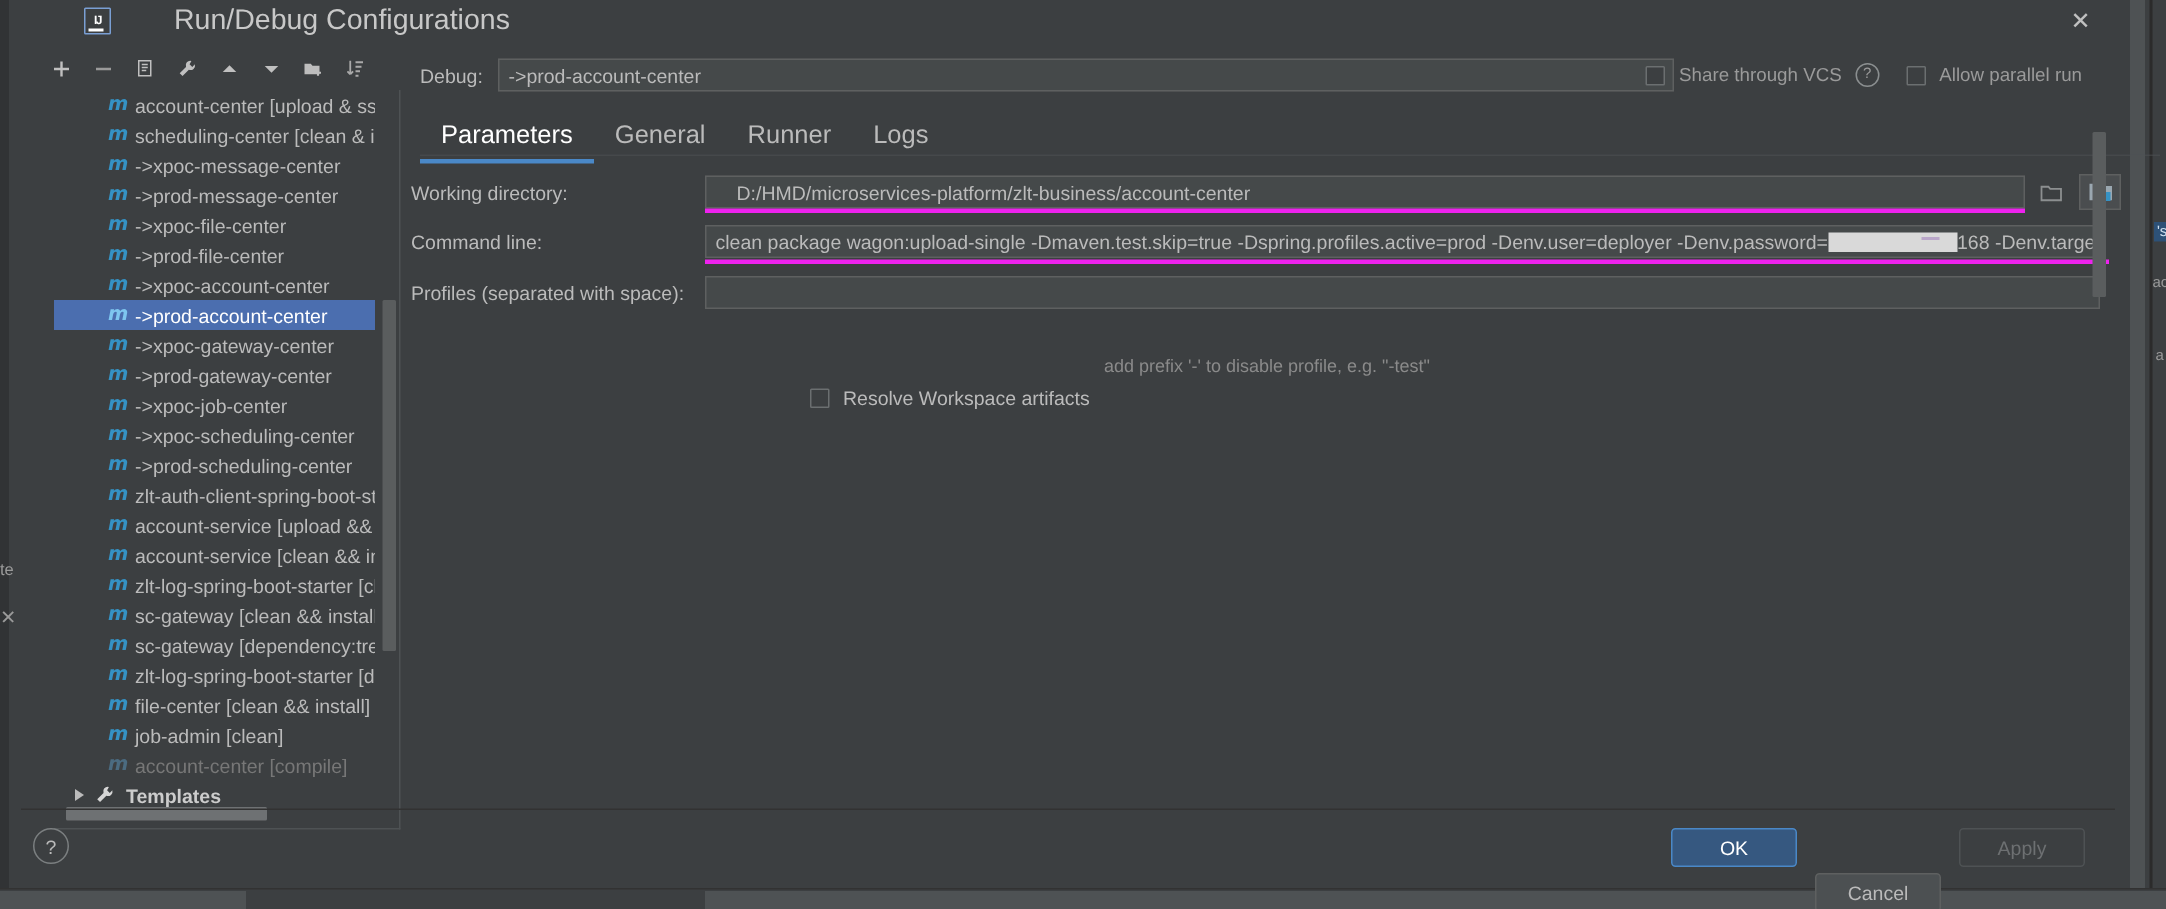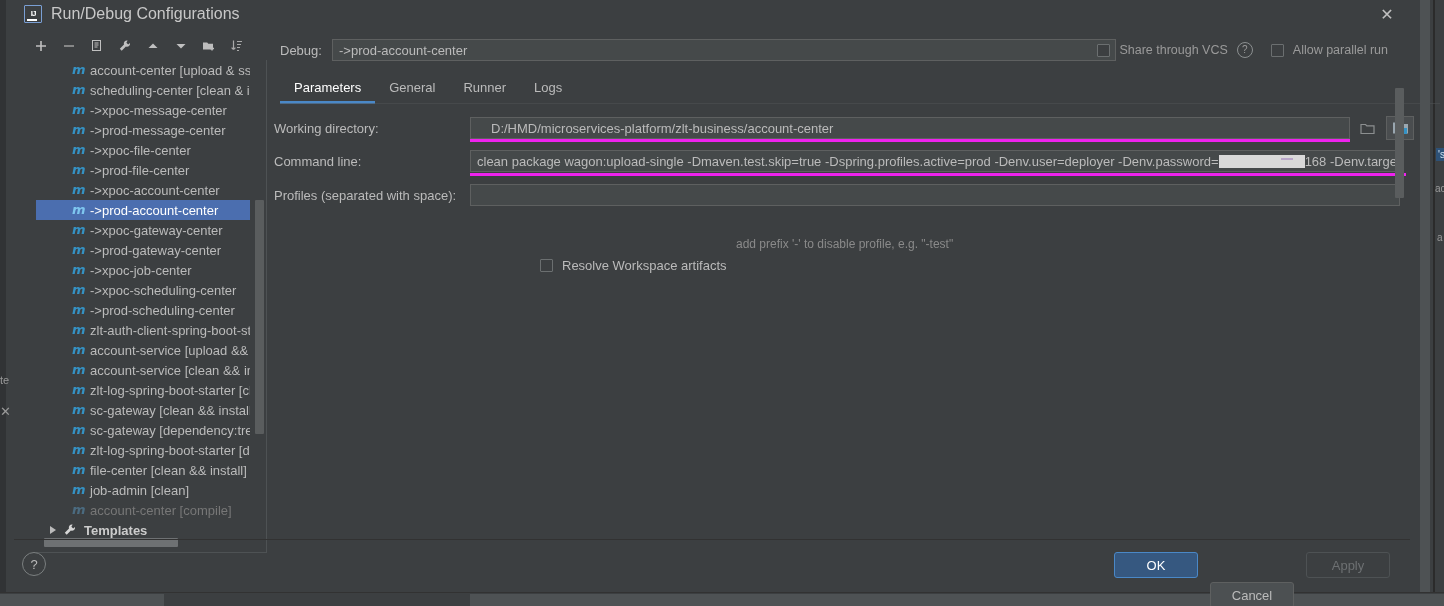--- a/index.html
+++ b/index.html
@@ -35,7 +35,7 @@
     width:16px;height:16px;flex:0 0 16px;margin-right:9px;
     background:#3c3f41;border:1px solid #7a9fd4;
     position:relative;border-radius:1px;
-    display:flex;align-items:center;justify-content:center;
+    display:flex;align-items:center;justify-content:center;margin-left:32px;
   }
   .ij-logo span{font-size:8px;font-weight:bold;color:#ffffff;letter-spacing:-1px;line-height:8px;}
   .ij-logo:after{content:"";position:absolute;left:2px;bottom:1px;width:10px;height:2px;background:#ffffff;}

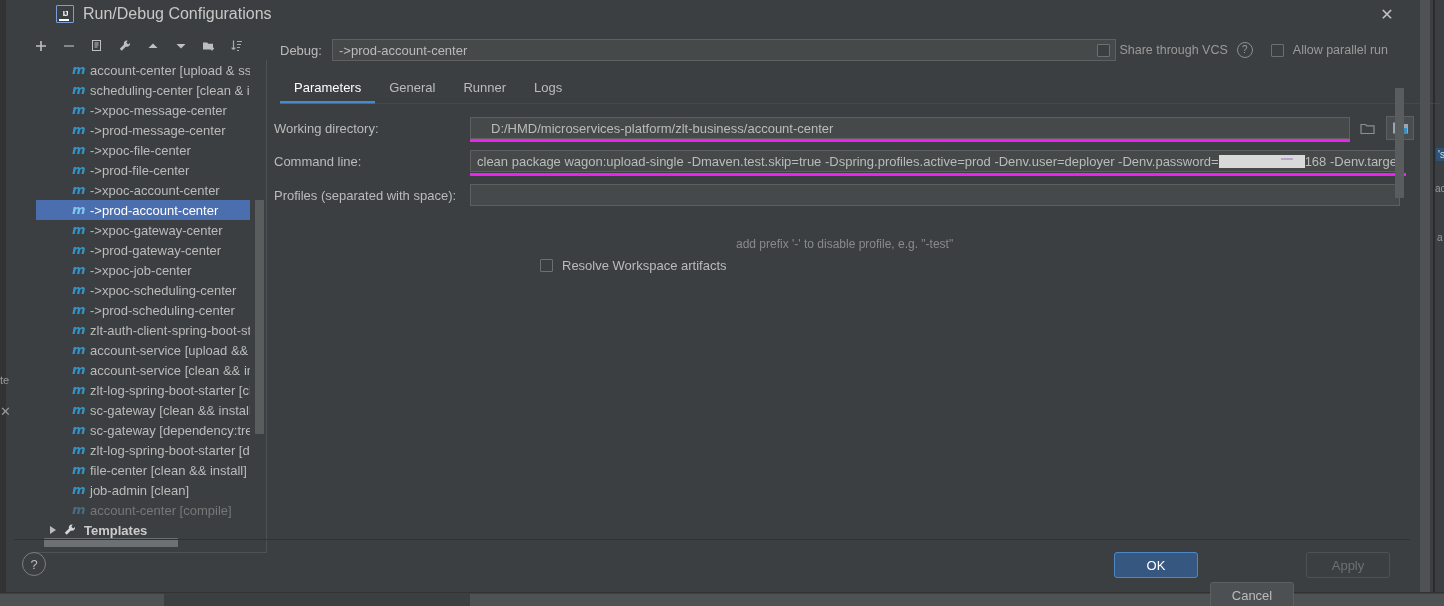--- a/index.html
+++ b/index.html
@@ -39,7 +39,7 @@
   }
   .ij-logo span{font-size:8px;font-weight:bold;color:#ffffff;letter-spacing:-1px;line-height:8px;}
   .ij-logo:after{content:"";position:absolute;left:2px;bottom:1px;width:10px;height:2px;background:#ffffff;}
-  .title-text{font-size:16px;color:#c8c8c8;}
+  .title-text{font-size:19px;color:#c8c8c8;margin-left:33px;}
   .close-btn{
     position:absolute;right:0;top:0;width:46px;height:28px;
     display:flex;align-items:center;justify-content:center;

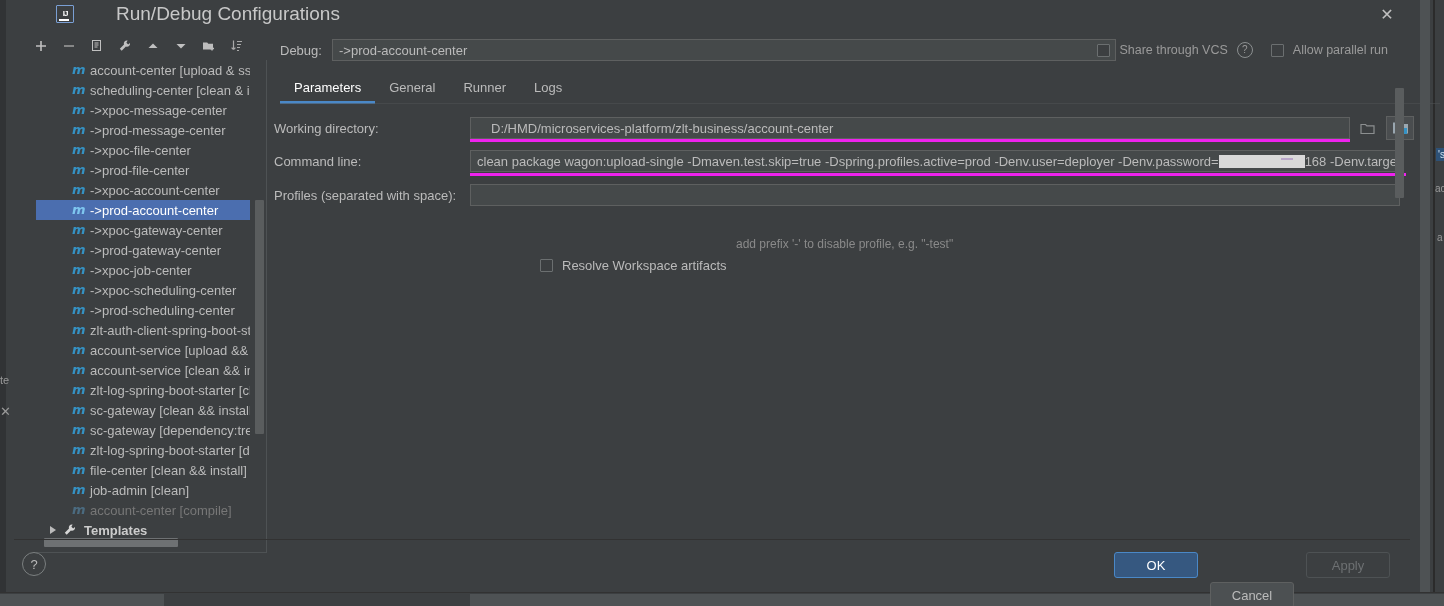--- a/index.html
+++ b/index.html
@@ -105,7 +105,7 @@
 
   
   .tabs{position:absolute;left:14px;top:46px;display:flex;gap:0;}
-  .tab{padding:6px 14px 9px 14px;font-size:13px;color:#bbbbbb;position:relative;}
+  .tab{padding:6px 14px 9px 14px;font-size:17px;color:#bbbbbb;position:relative;}
   .tab.active{color:#ffffff;}
   .tab.active:after{content:"";position:absolute;left:0;right:0;bottom:0;height:3px;background:#4a88c7;}
   .tabline{position:absolute;left:14px;top:75px;width:1160px;height:1px;background:#4e5254;opacity:.55;}

